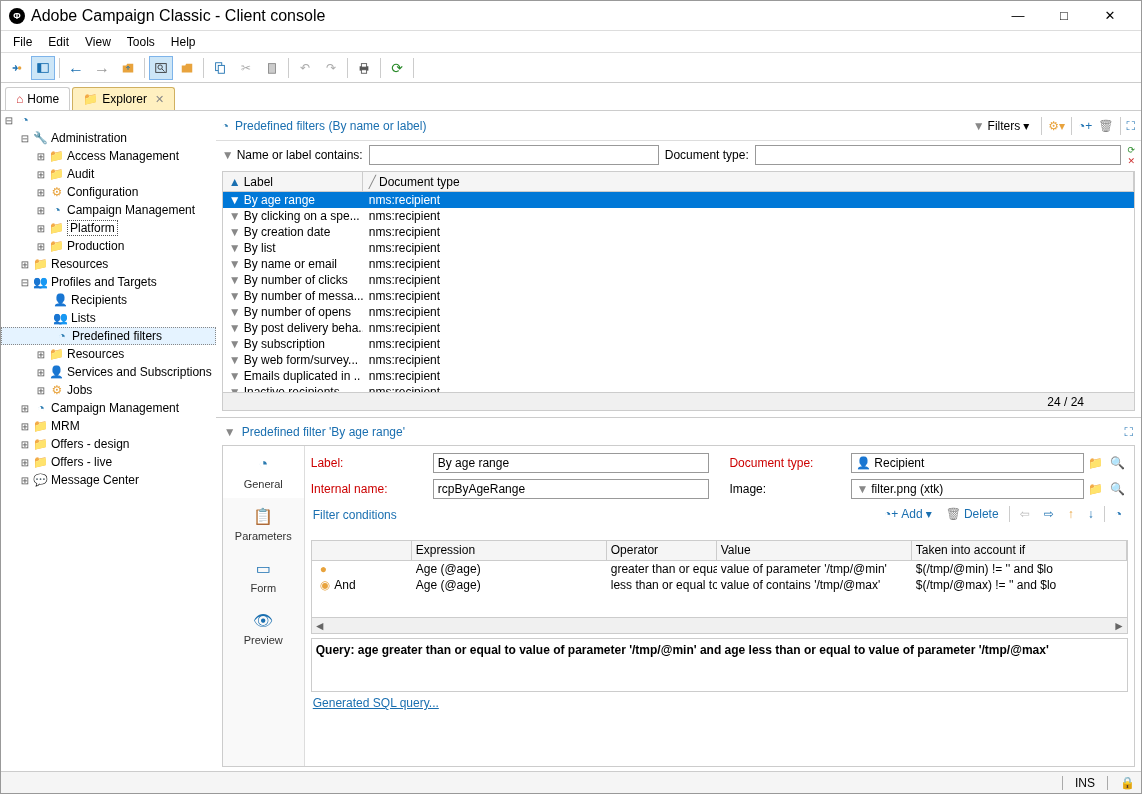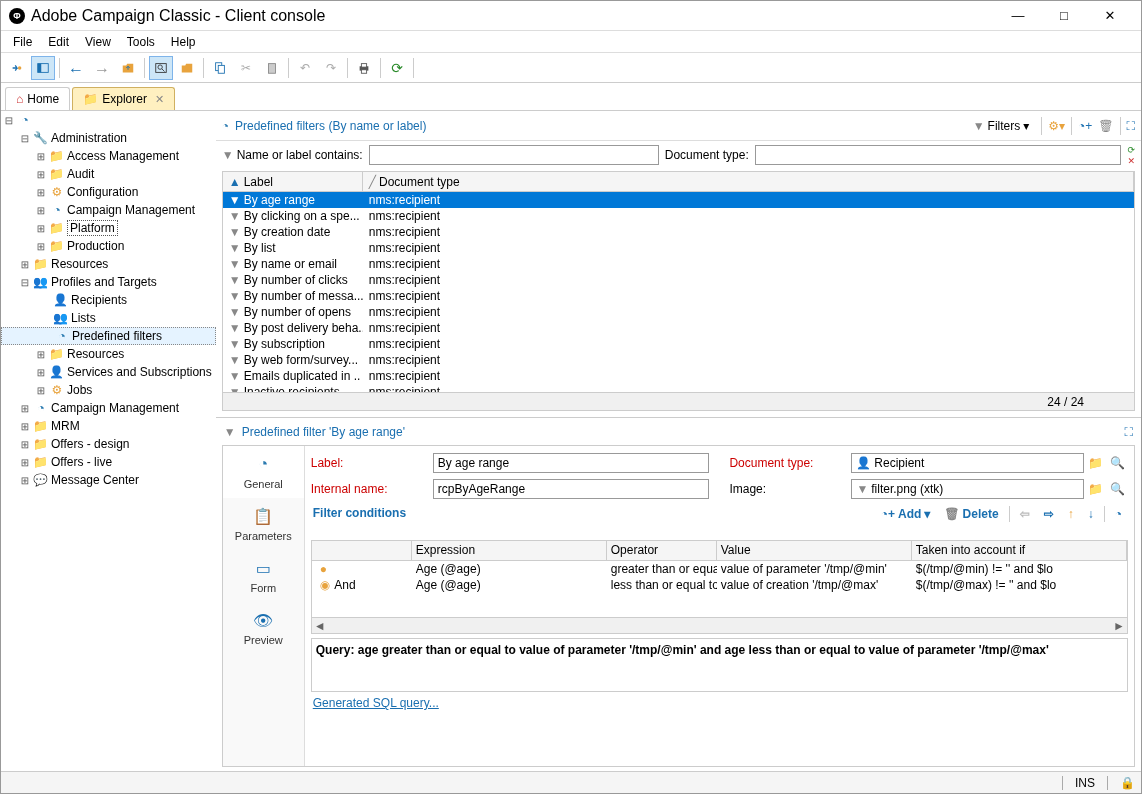--- a/index.html
+++ b/index.html
@@ -86,7 +86,7 @@
 .form-row .field-wrap { display: flex; align-items: center; gap: 2px; }
 .fc-icon-btn { width: 20px; height: 20px; display: flex; align-items: center; justify-content: center; border: 1px solid transparent; }
 
-.filter-cond-header { color: #1a6fb0; padding: 4px 2px; display: flex; align-items: flex-start; font-weight: bold; }
+.filter-cond-header { color: #1a6fb0; padding: 4px 2px; display: flex; align-items: flex-end; }
 .filter-cond-toolbar { margin-left: auto; display: flex; align-items: center; gap: 6px; }
 .filter-cond-toolbar .tbtn { display: flex; align-items: center; gap: 3px; padding: 1px 4px; cursor: default; }
 

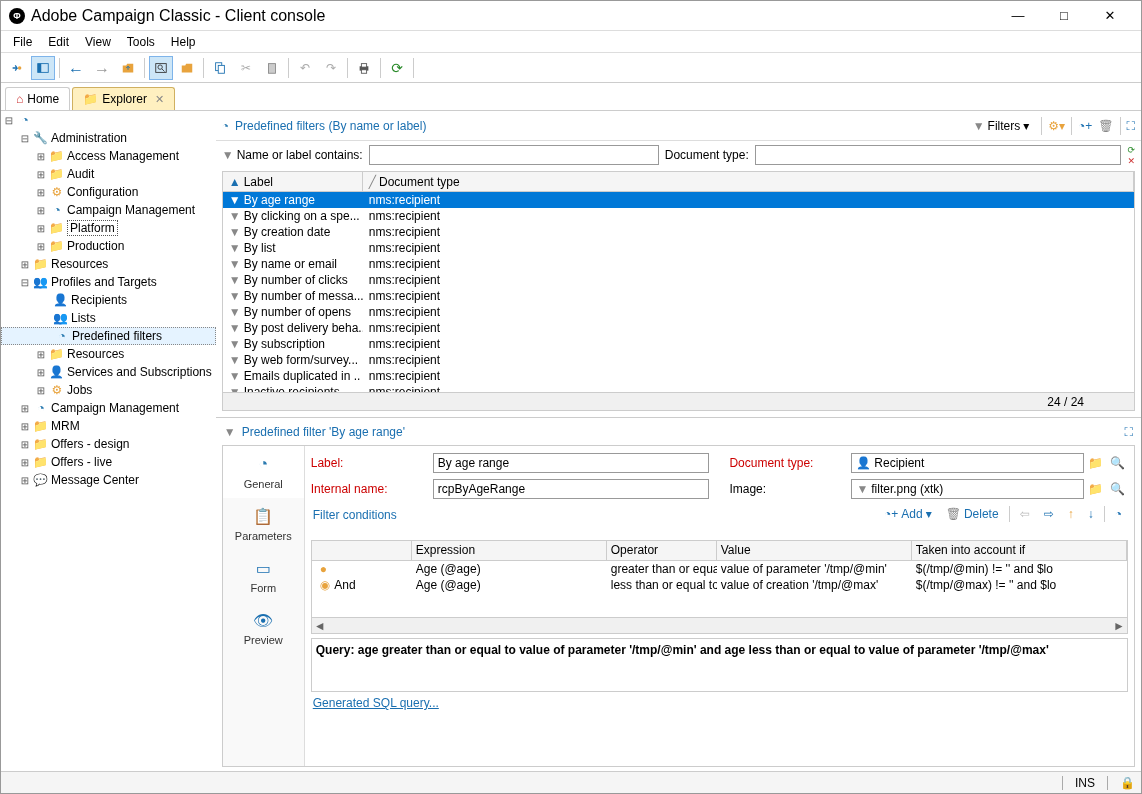--- a/index.html
+++ b/index.html
@@ -559,7 +559,7 @@
                 </div>
                 <div class="td" style="width:195px">Age (@age)</div>
                 <div class="td" style="width:110px">less than or equal to</div>
-                <div class="td" style="width:195px">value of creation '/tmp/@max'</div>
+                <div class="td" style="width:195px">value of contains '/tmp/@max'</div>
                 <div class="td" style="flex:1">$(/tmp/@max) != '' and $lo</div>
               </div>
             </div>

